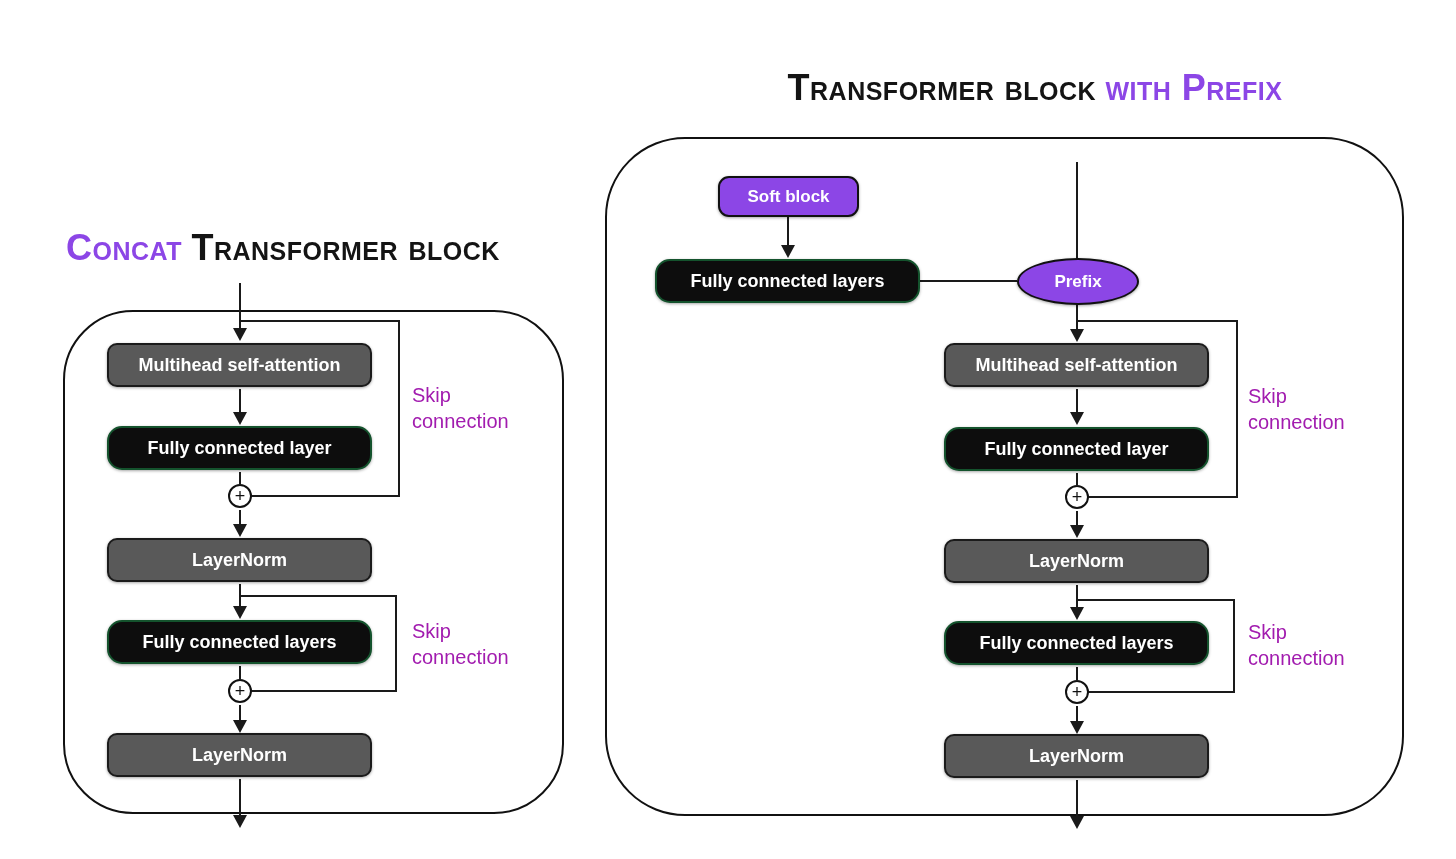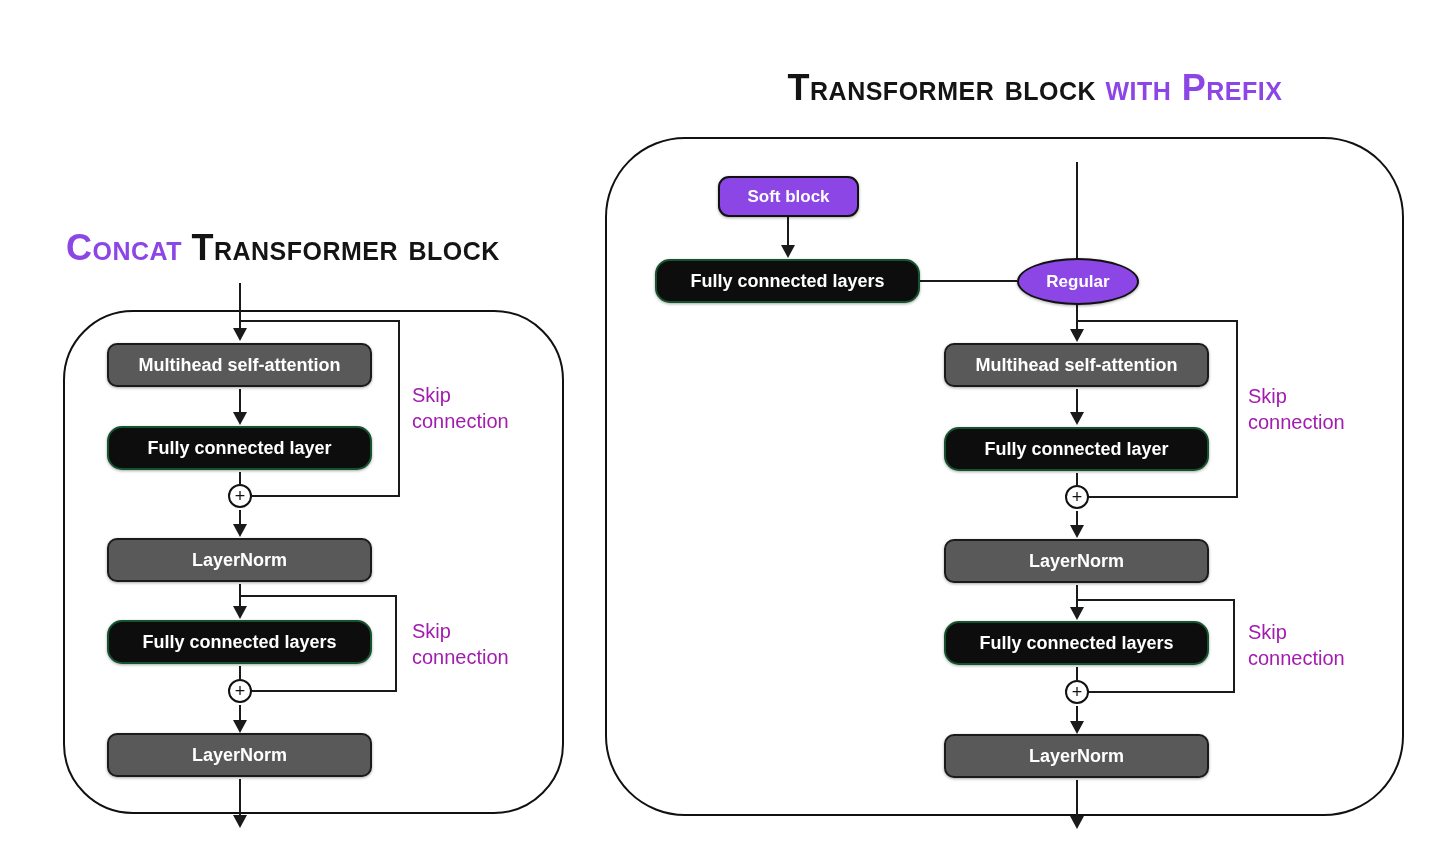--- a/index.html
+++ b/index.html
@@ -162,7 +162,7 @@
     <span>Fully connected layers</span>
   </div>
   <div class="node purplebox ellipse" style="left:1017px;top:258px;">
-    <span>Regular</span>
+    <span>Prefix</span>
   </div>
   <div class="node gray" style="left:944px;top:343px;">
     <span>Multihead self-attention</span>

